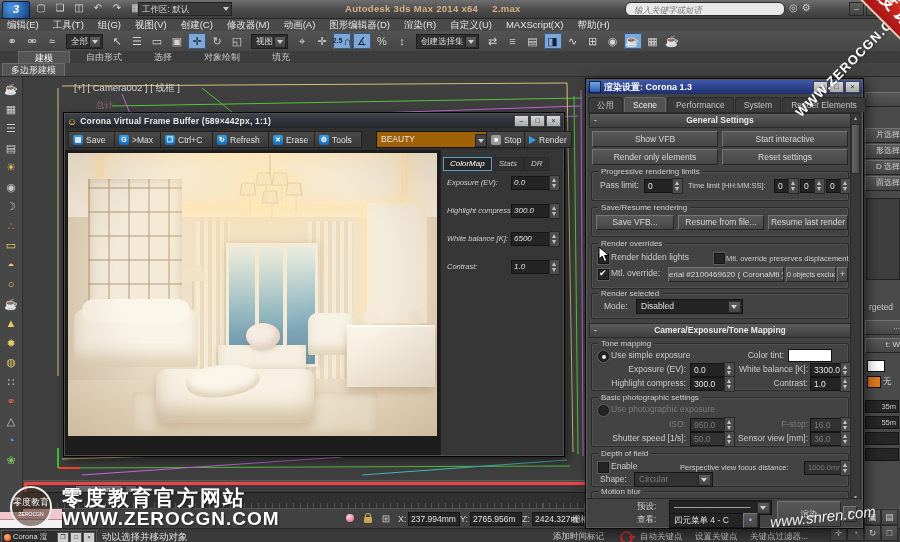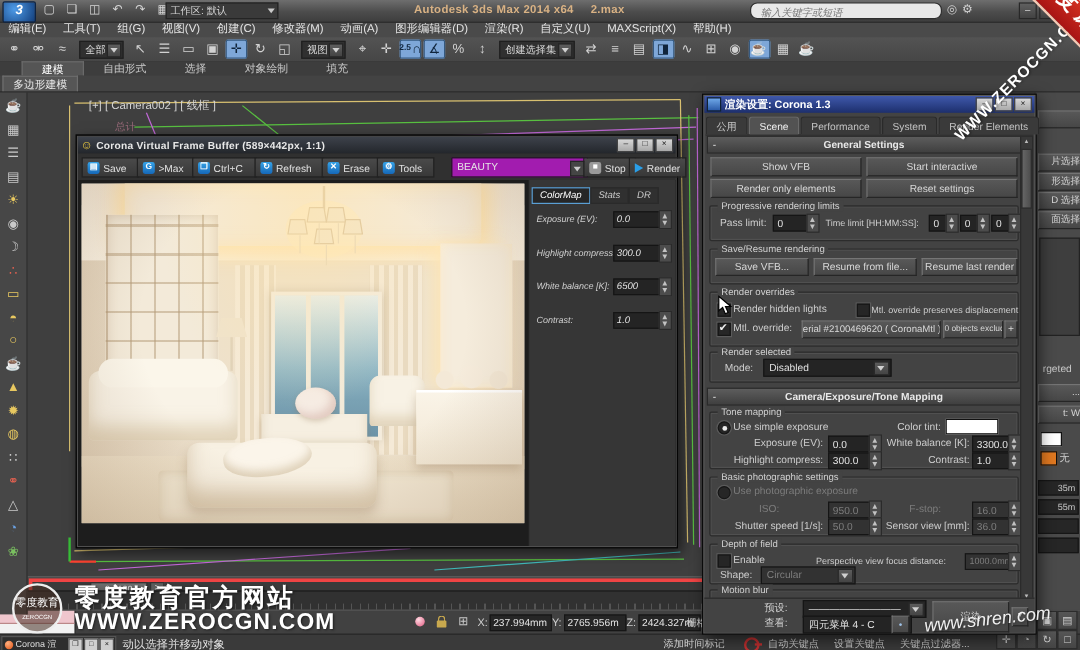--- a/index.html
+++ b/index.html
@@ -111,7 +111,7 @@
     display:flex;align-items:center;gap:3px;padding:0 4px;color:#e0e0e0;font-size:8.5px;}
   .vbtn .bg{width:10px;height:10px;background:linear-gradient(#35a3e8,#1668b8);border-radius:2px;color:#fff;
     font-size:7px;text-align:center;line-height:10px;font-weight:bold;}
-  .vdd{position:absolute;left:311px;top:3px;width:104px;height:15px;background:#a21caf;border:1px solid #151515;
+  .vdd{position:absolute;left:311px;top:3px;width:104px;height:15px;background:#a16207;border:1px solid #151515;
     color:#e6e6e6;font-size:8.5px;line-height:15px;padding:0 4px;}
   .vdd i{position:absolute;right:1px;top:2px;width:11px;height:11px;background:#454545;border:1px solid #262626;}
   .vdd i::after{content:"";position:absolute;left:2px;top:4px;border-left:3px solid transparent;border-right:3px solid transparent;border-top:4px solid #ccc;}

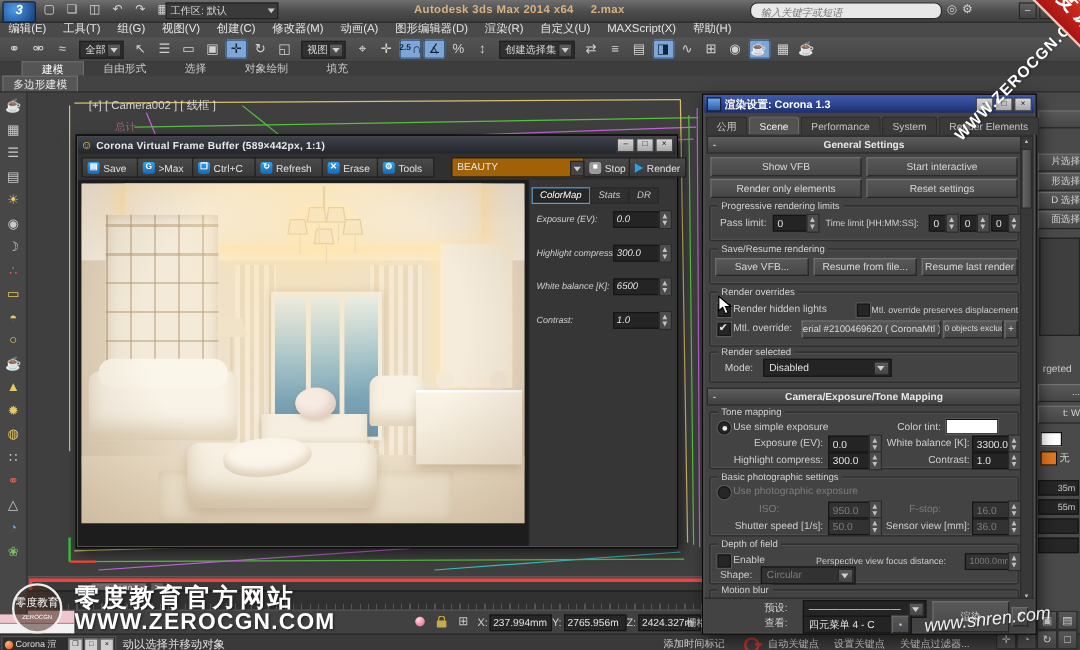--- a/index.html
+++ b/index.html
@@ -194,7 +194,7 @@
     color:#d8d8d8;font-size:8.5px;text-align:center;overflow:hidden;white-space:nowrap;}
   .lb{position:absolute;font-size:8.5px;color:#cdcdcd;line-height:11px;white-space:nowrap;}
   .lb.r{text-align:right;}
-  .lb.dis{color:#7c7c7c;text-align:center;}
+  .lb.dis{color:#7c7c7c;}
   .lb.sm{font-size:7.5px;}
   .fld{position:absolute;height:12px;background:#242424;border:1px solid #151515;color:#e4e4e4;
     font-size:8.5px;line-height:12px;padding:0 3px;overflow:hidden;white-space:nowrap;}

